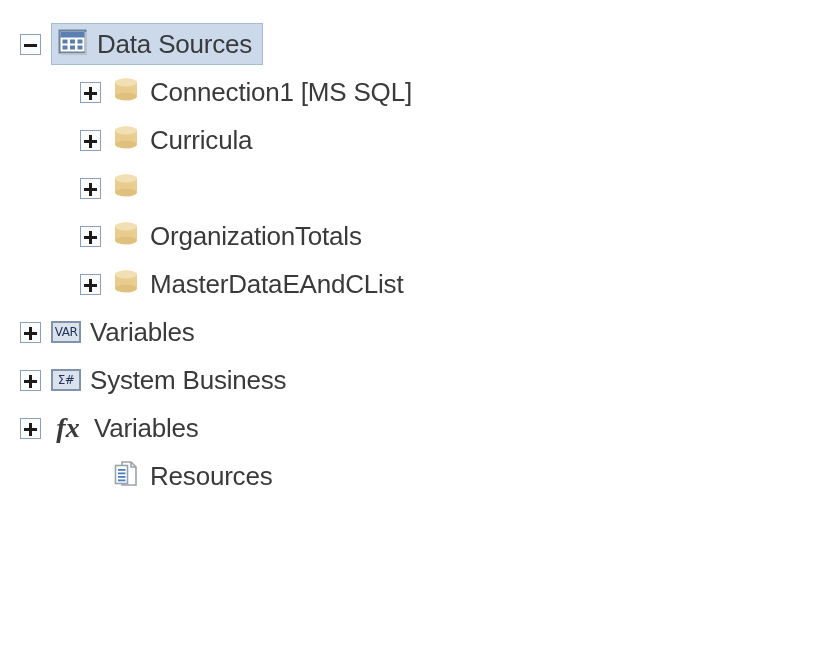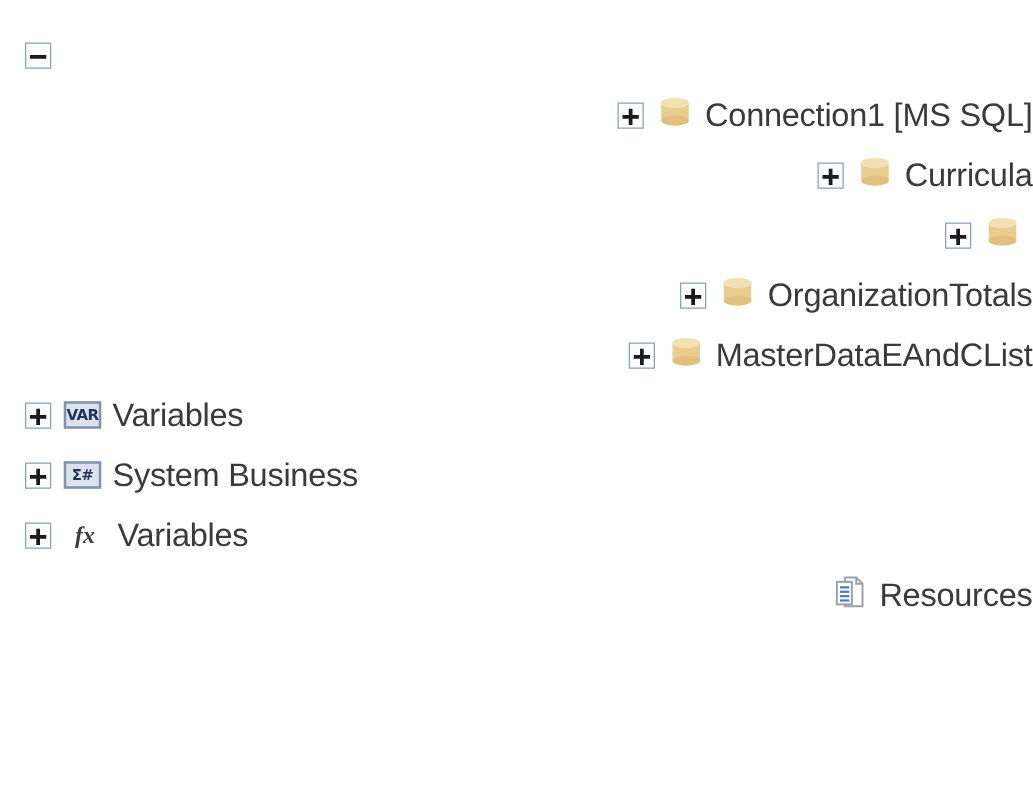--- a/index.html
+++ b/index.html
@@ -135,6 +135,25 @@
 
   <div class="row lvl-0">
     <div class="expander"></div>
+    <div class="sel-wrap">
+      <span class="icon">
+        <svg width="30" height="28" viewBox="0 0 30 28">
+          <rect x="1.5" y="2.5" width="26" height="22" fill="#ffffff" stroke="#6f8197" stroke-width="2"></rect>
+          <rect x="2.5" y="3.5" width="24" height="6" fill="#5b7fb0"></rect>
+          <g fill="#5b7fb0">
+            <rect x="4.5" y="11.5" width="5" height="4"></rect>
+            <rect x="12" y="11.5" width="5" height="4"></rect>
+            <rect x="19.5" y="11.5" width="5" height="4"></rect>
+            <rect x="4.5" y="17.5" width="5" height="4"></rect>
+            <rect x="12" y="17.5" width="5" height="4"></rect>
+            <rect x="19.5" y="17.5" width="5" height="4"></rect>
+          </g>
+          <rect x="3" y="25" width="25" height="2" fill="#b9c2cc"></rect>
+          <rect x="27" y="4" width="2" height="23" fill="#b9c2cc"></rect>
+        </svg>
+      </span>
+      <span class="label">Data Sources</span>
+    </div>
   </div>
 
   <div class="row lvl-1">

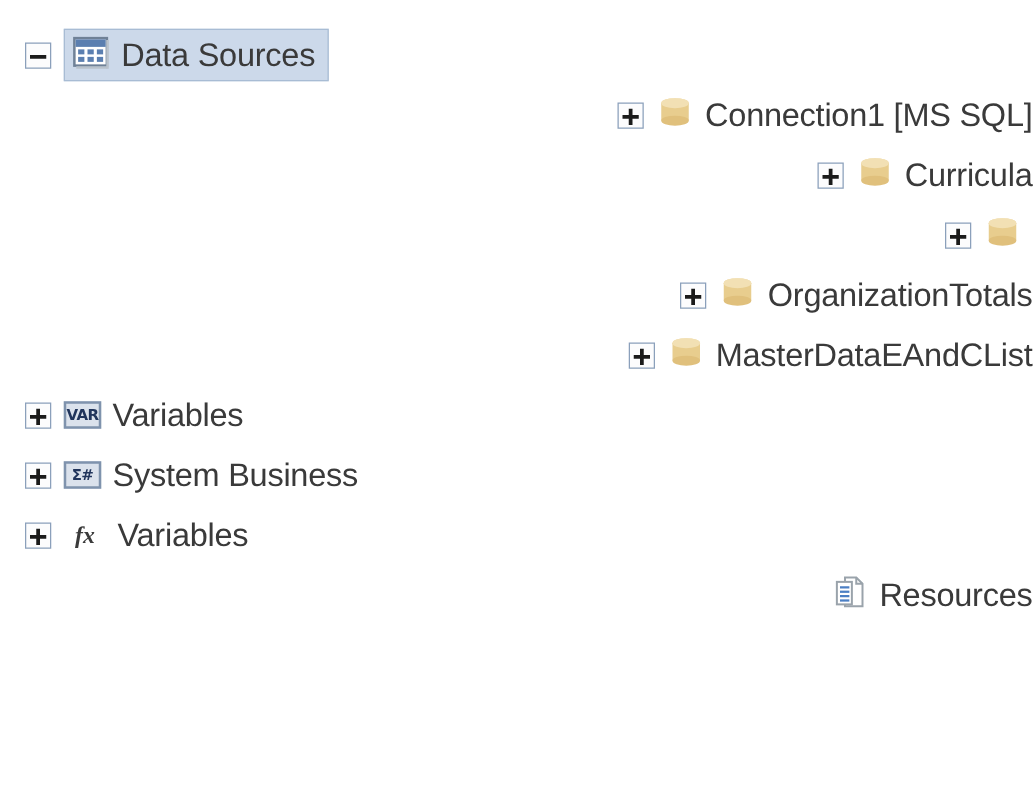--- a/index.html
+++ b/index.html
@@ -34,7 +34,7 @@
 
   
   .lvl-0 { padding-left: 20px; }
-  .lvl-1 { padding-left: 61px; justify-content: flex-end; }
+  .lvl-1 { padding-left: 80px; }
 
   
   .expander {

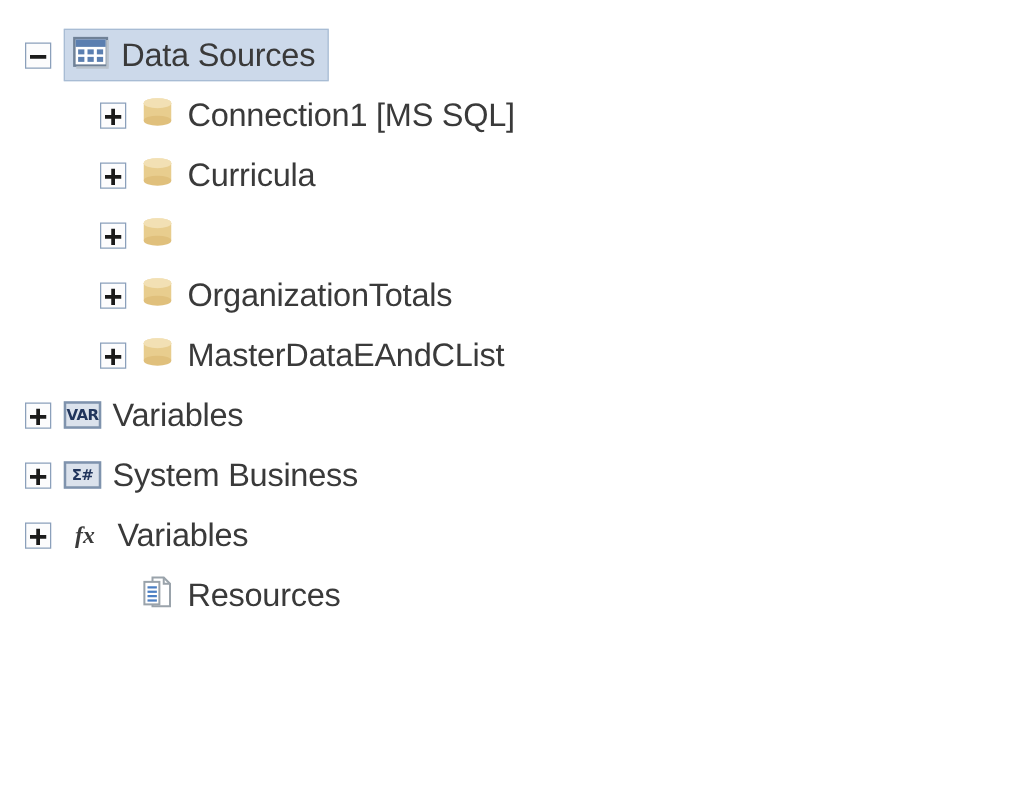--- a/index.html
+++ b/index.html
@@ -109,7 +109,7 @@
     justify-content: center;
     font-family: "DejaVu Sans", sans-serif;
     font-size: 12px;
-    font-weight: bold;
+    font-weight: normal;
     color: #21355c;
     letter-spacing: -0.5px;
     margin-right: 9px;

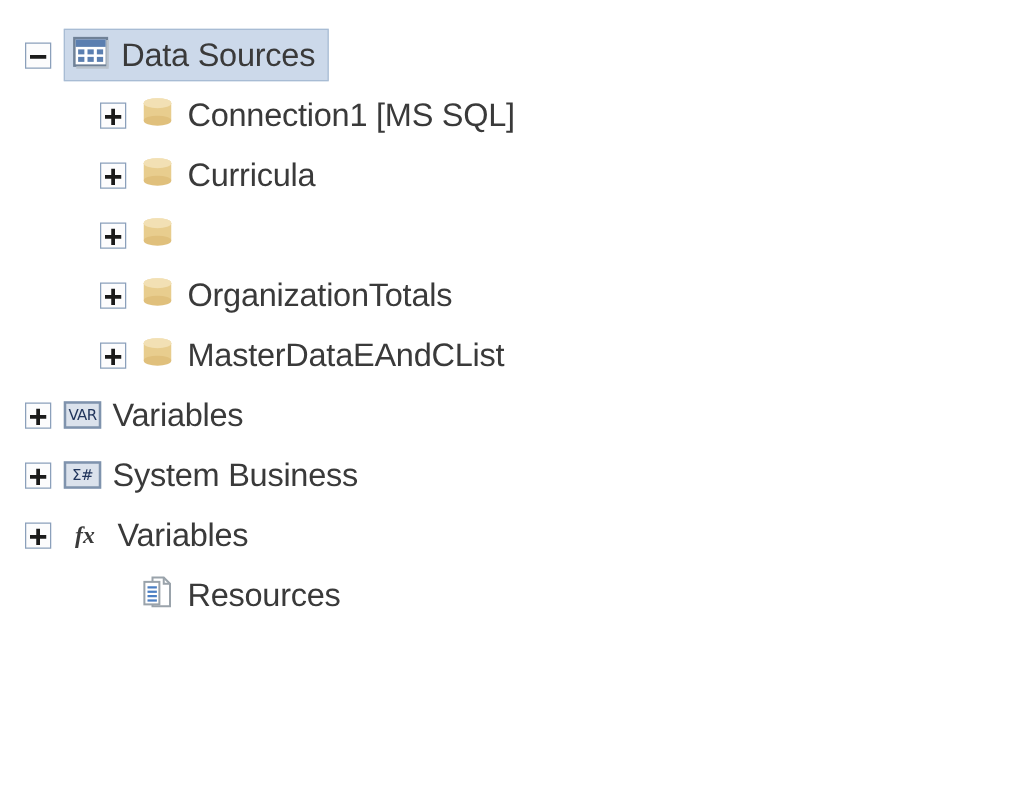--- a/index.html
+++ b/index.html
@@ -122,7 +122,7 @@
     font-family: "Liberation Serif", serif;
     font-style: italic;
     font-weight: bold;
-    font-size: 19px;
+    font-size: 28px;
     color: #3a3a3a;
     line-height: 1;
     text-align: center;

